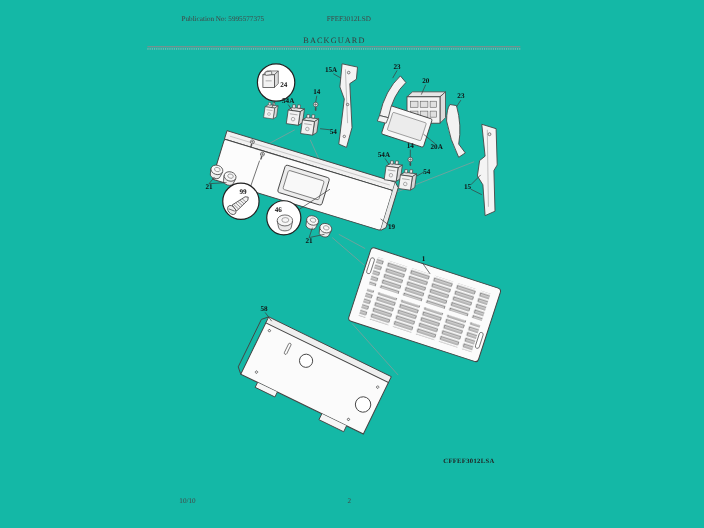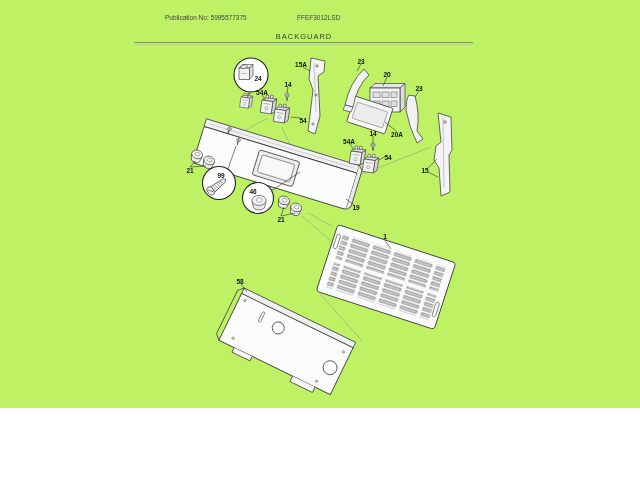--- a/index.html
+++ b/index.html
@@ -3,8 +3,8 @@
 <meta charset="utf-8">
 <style>
   html,body{margin:0;padding:0;background:#fff;}
-  .sheet{position:relative;width:640px;height:408px;background:#bef264;overflow:hidden;
-         font-family:Liberation Sans, sans-serif;color:#333;}
+  .sheet{position:relative;width:640px;height:480px;background:#14b8a6;overflow:hidden;
+         font-family:Liberation Serif, serif;color:#333;}
   .txt{position:absolute;white-space:nowrap;}
   .pub{left:165px;top:14px;font-size:6.5px;color:#444;}
   .model{left:297px;top:14px;font-size:6.5px;color:#444;}

